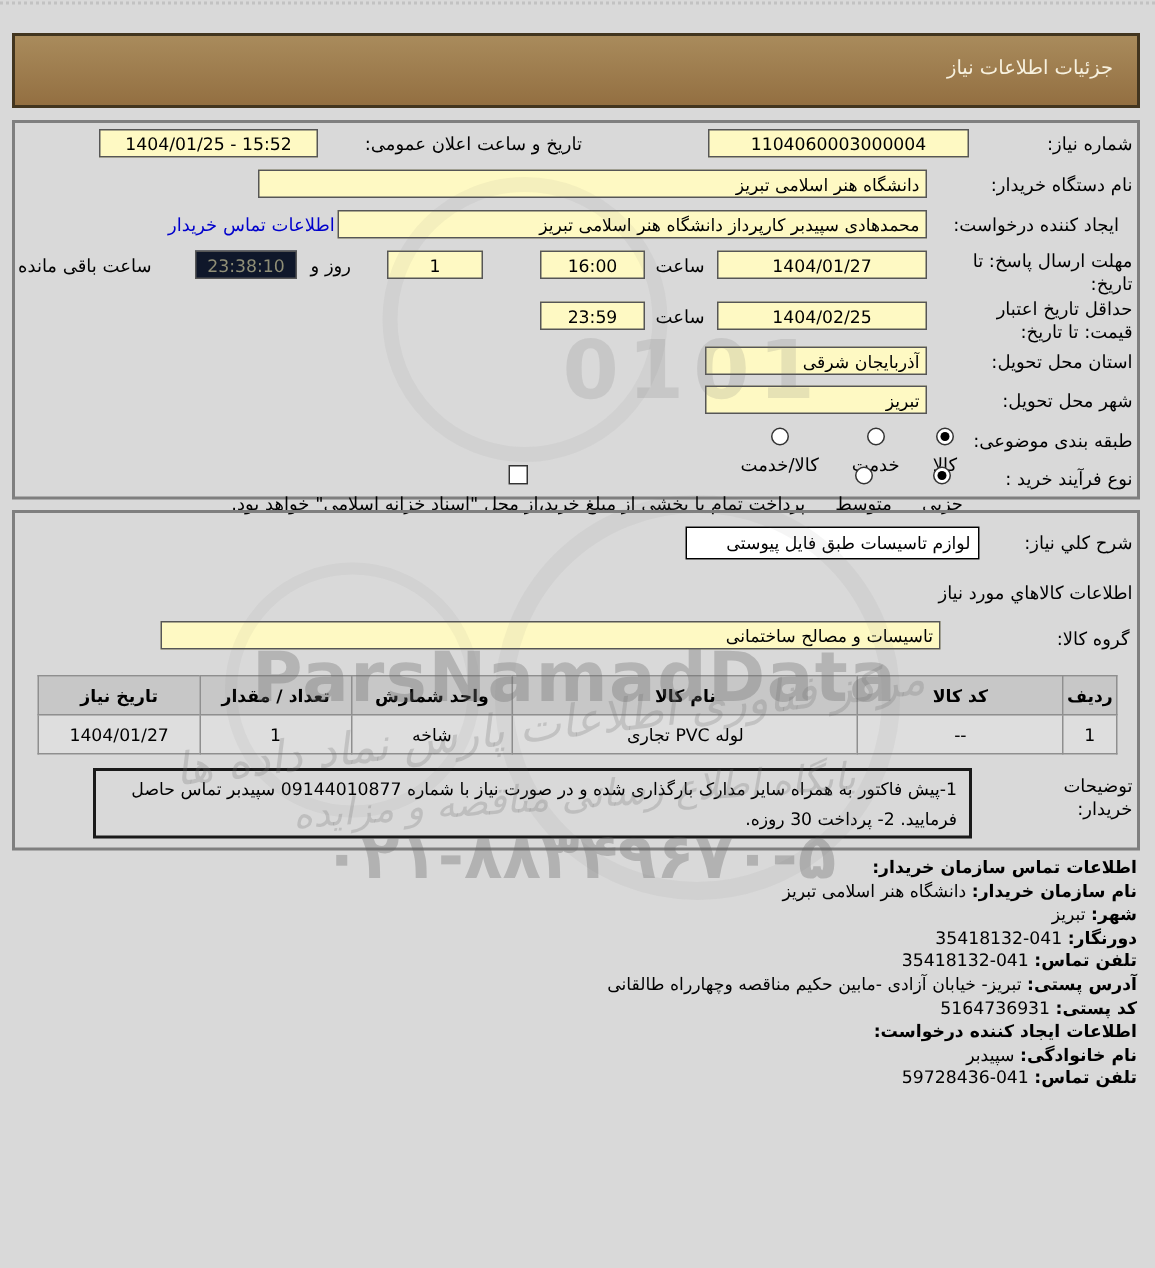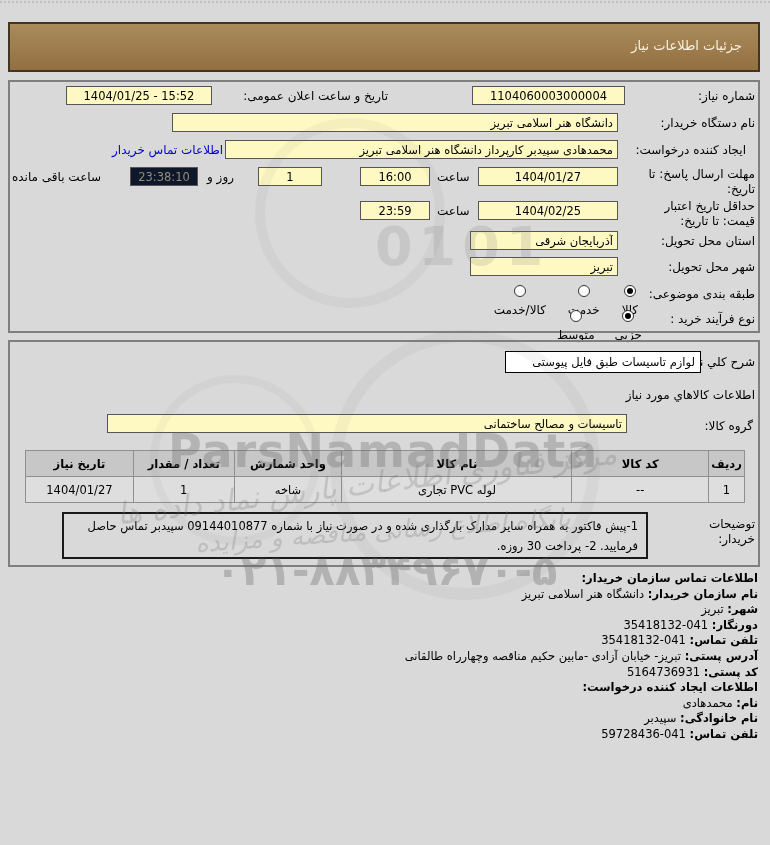--- a/index.html
+++ b/index.html
@@ -71,7 +71,7 @@
   <div class="panel box1"></div>
 
   <span class="lbl" style="right:15px; top:89px;">شماره نیاز:</span>
-  <input class="field center ltr" style="left: 472px; top: 86px; width: 153px;" dir="ltr" readonly="" value="1104060003000004">
+  <input class="field center ltr" style="left: 472px; top: 86px; width: 174px;" dir="ltr" readonly="" value="1104060003000004">
   <span class="lbl" style="right:382px; top:89px;">تاریخ و ساعت اعلان عمومی:</span>
   <input class="field center ltr" style="left: 66px; top: 86px; width: 146px;" dir="ltr" readonly="" value="1404/01/25 - 15:52">
 

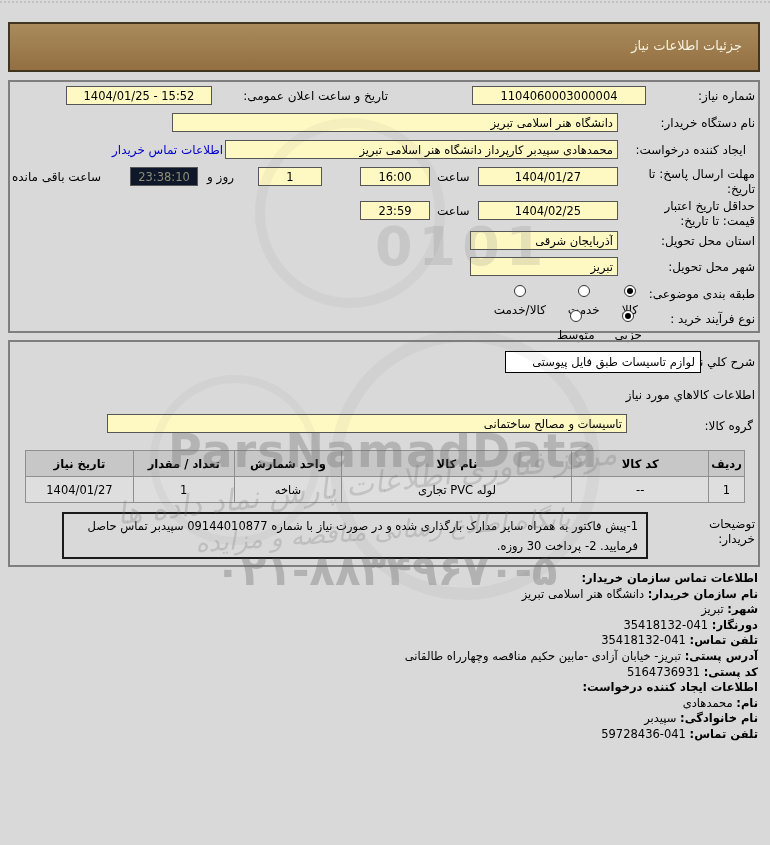--- a/index.html
+++ b/index.html
@@ -133,6 +133,10 @@
     <span class="opt">
       <span class="radio"></span>
       <span>متوسط</span>
+    </span>
+    <span class="opt">
+      <span class="checkbox"></span>
+      <span>پرداخت تمام یا بخشی از مبلغ خرید،از محل "اسناد خزانه اسلامی" خواهد بود.</span>
     </span>
   </div>
 

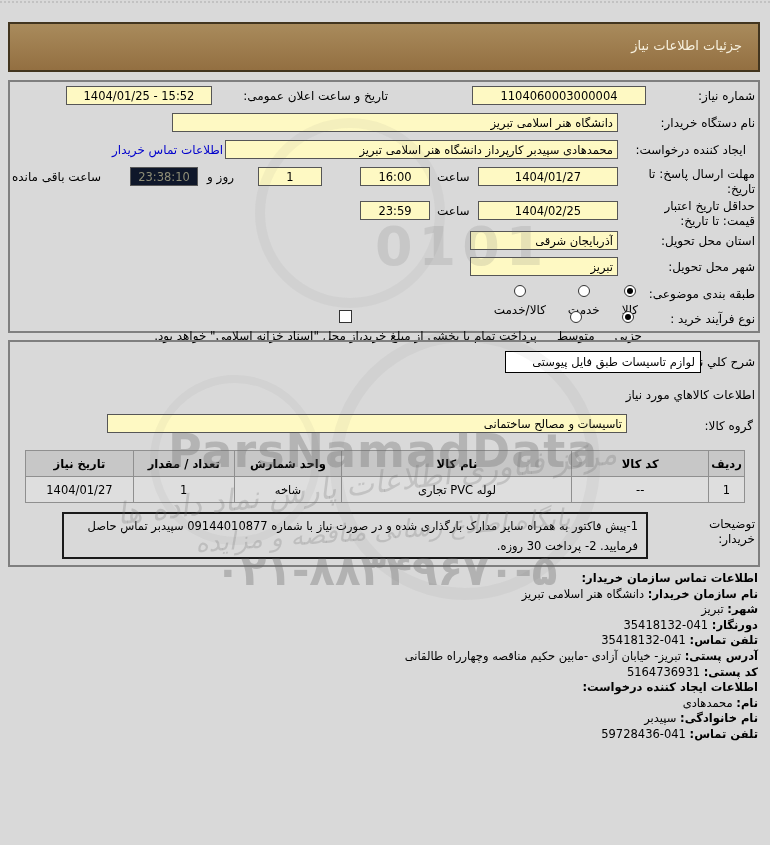--- a/index.html
+++ b/index.html
@@ -35,7 +35,7 @@
   .checkbox { width:13px; height:13px; border:1px solid #333; background:#fff; flex:0 0 auto; }
 
   .desc-box { position:absolute; left:457px; top:351px; width:196px; height:22px;
-    background:#fff; border:1px solid #000; font-size:11.5px; line-height:20px; padding:0 5px; text-align:right; white-space:nowrap;margin-left:48px; }
+    background:#fff; border:1px solid #000; font-size:11.5px; line-height:20px; padding:0 5px; text-align:right; white-space:nowrap; }
 
   .items-table { position:absolute; left:25px; top:450px; width:720px; border-collapse:collapse; table-layout:fixed; font-size:11.5px; }
   .items-table th { background:#c7c7c7; font-weight:bold; height:26px; border:1px solid #8f8f8f; text-align:center; }

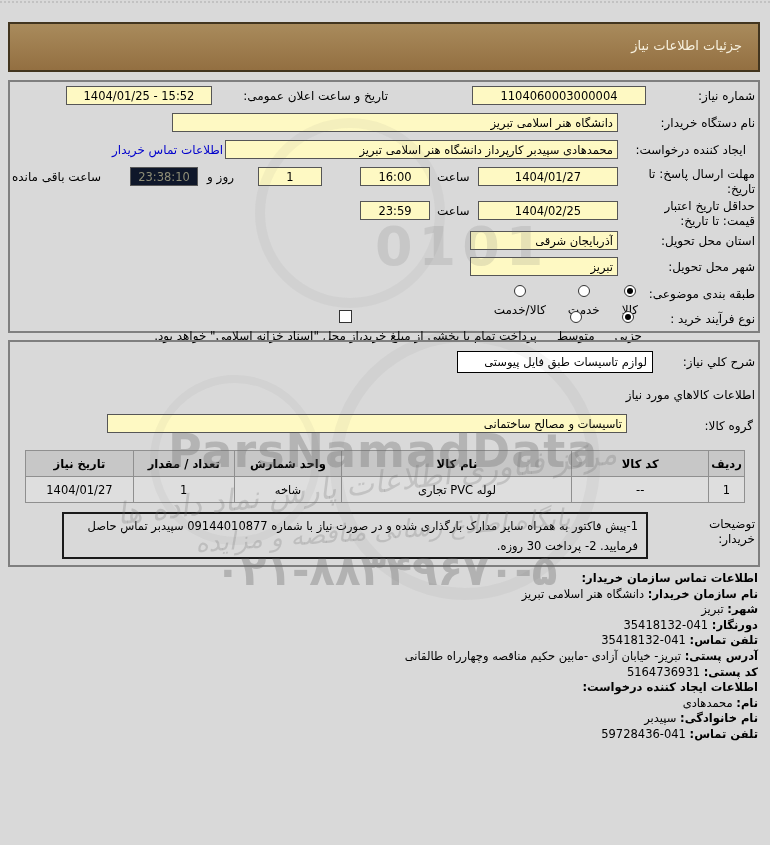--- a/index.html
+++ b/index.html
@@ -196,7 +196,6 @@
     <div><span class="b">آدرس پستی:</span> <span>تبریز- خیابان آزادی -مابین حکیم مناقصه وچهارراه طالقانی</span></div>
     <div><span class="b">کد پستی:</span> <span class="ltr">5164736931</span></div>
     <div class="b">اطلاعات ایجاد کننده درخواست:</div>
-    <div><span class="b">نام:</span> <span>محمدهادی</span></div>
     <div><span class="b">نام خانوادگی:</span> <span>سپیدبر</span></div>
     <div><span class="b">تلفن تماس:</span> <span class="ltr">59728436-041</span></div>
   </div>

